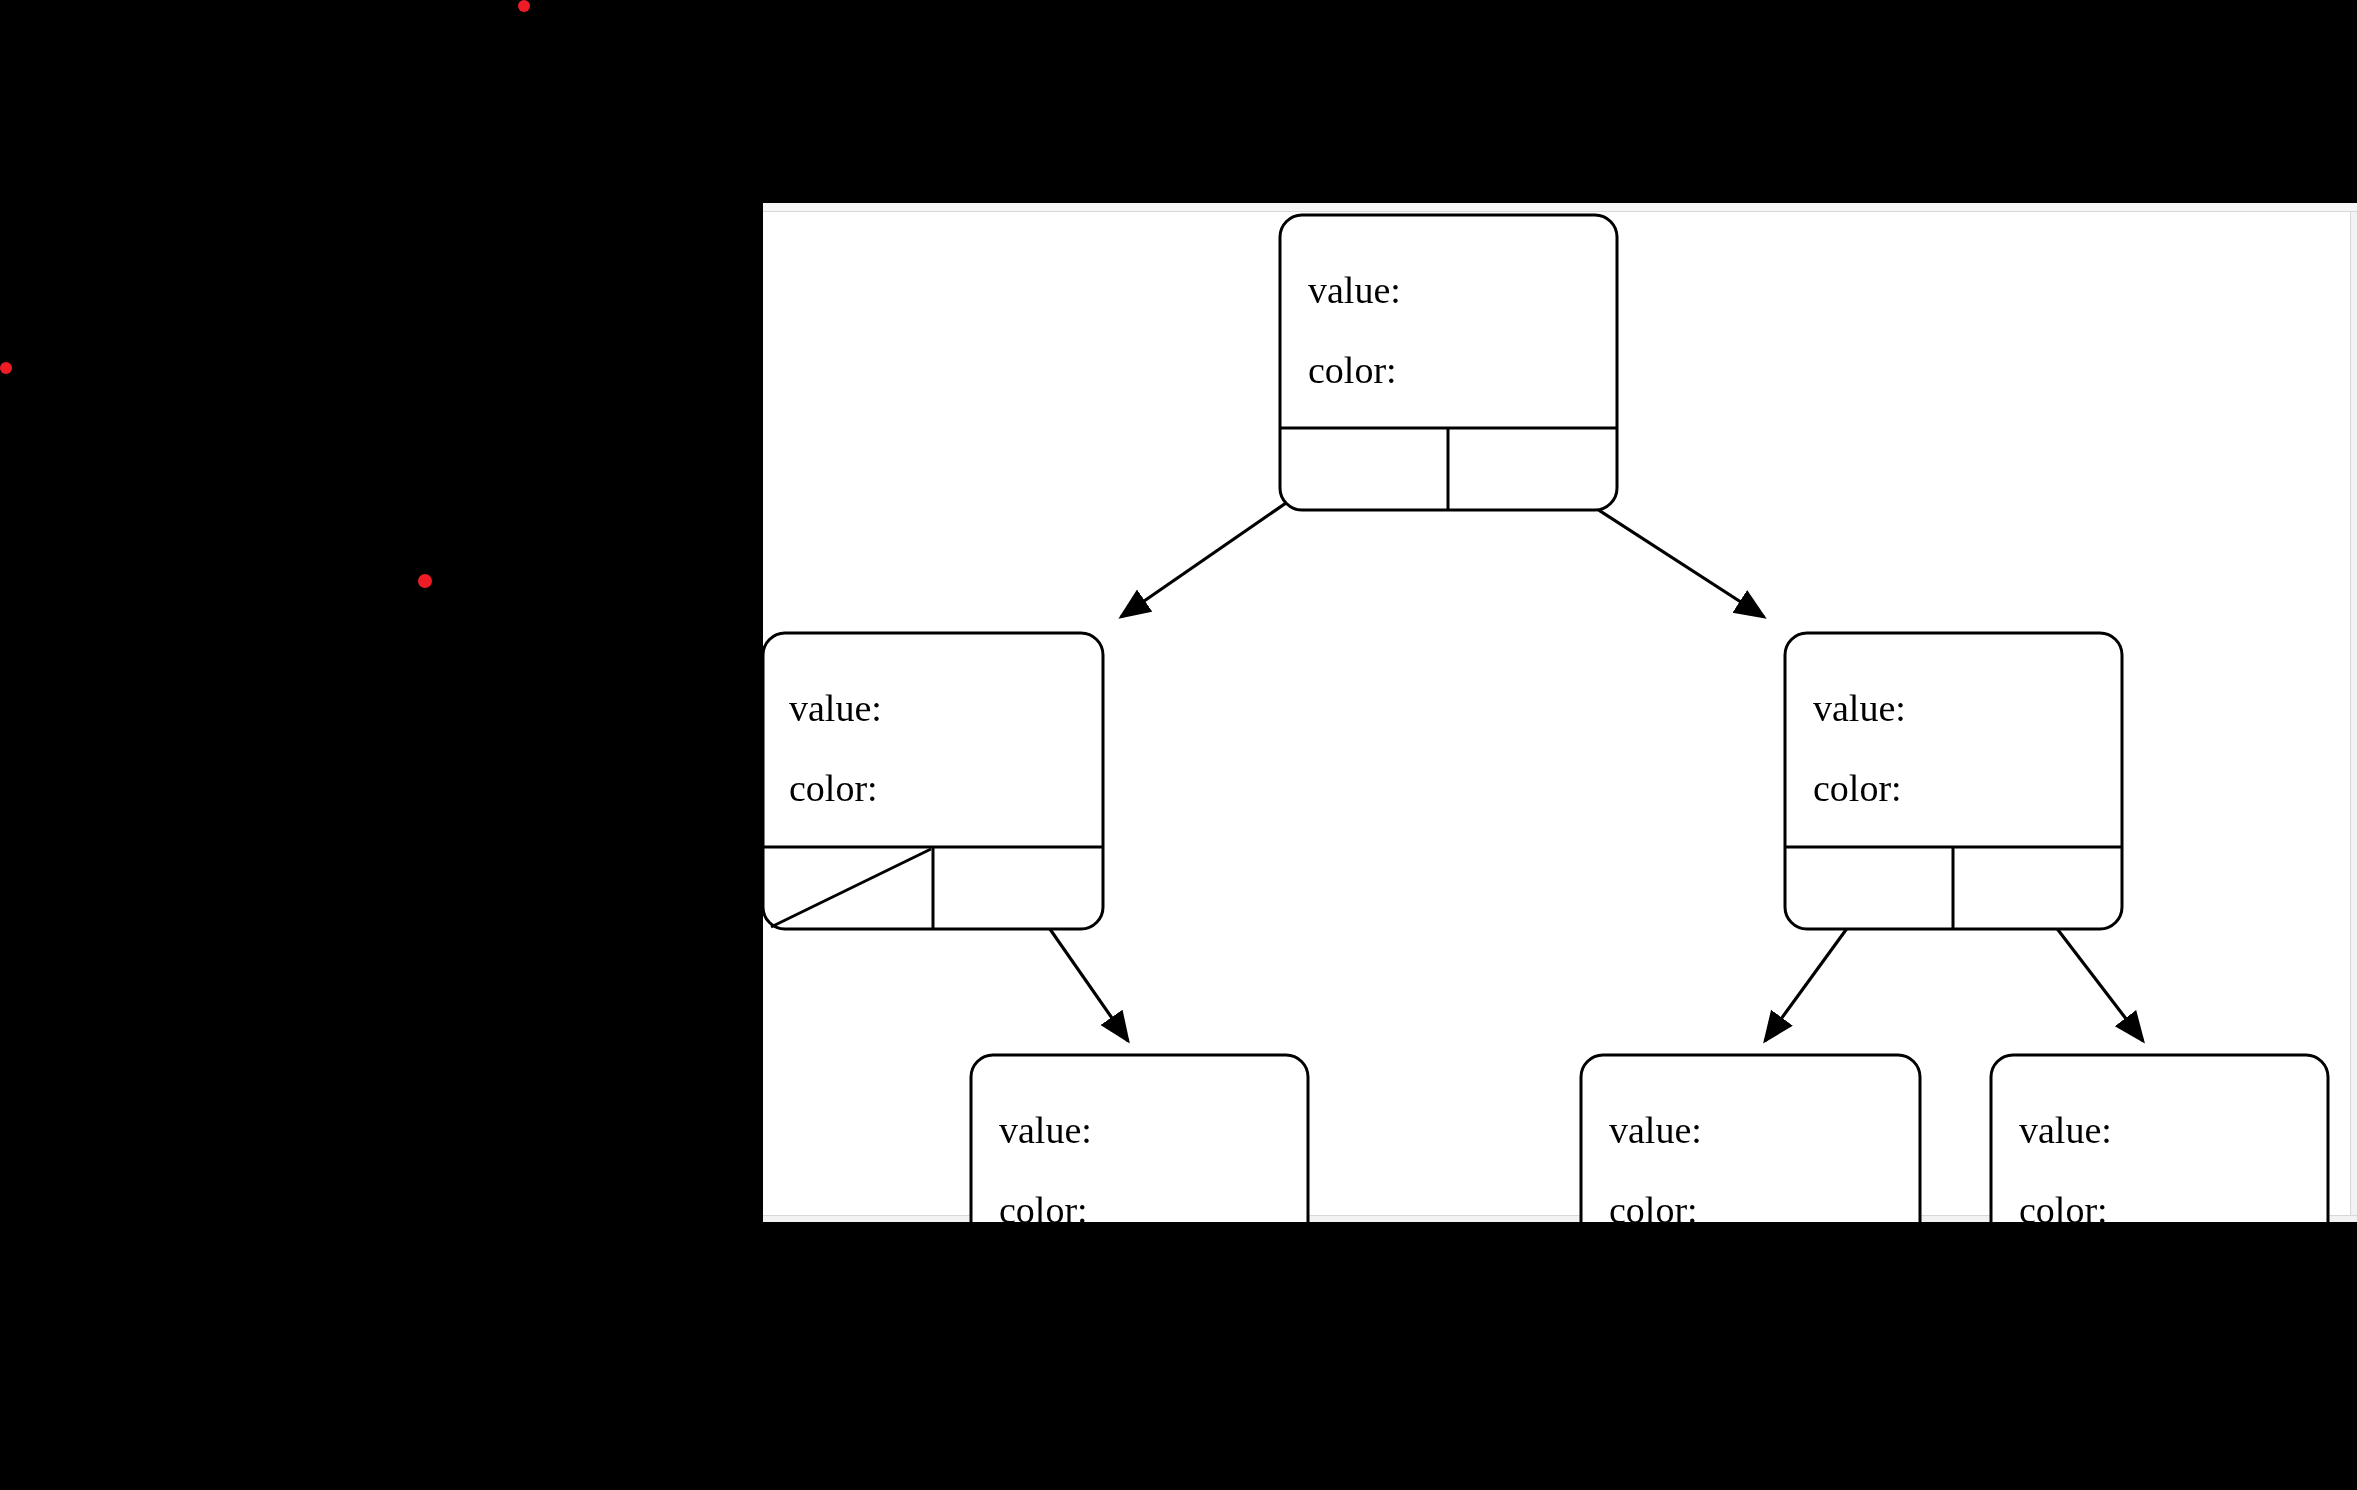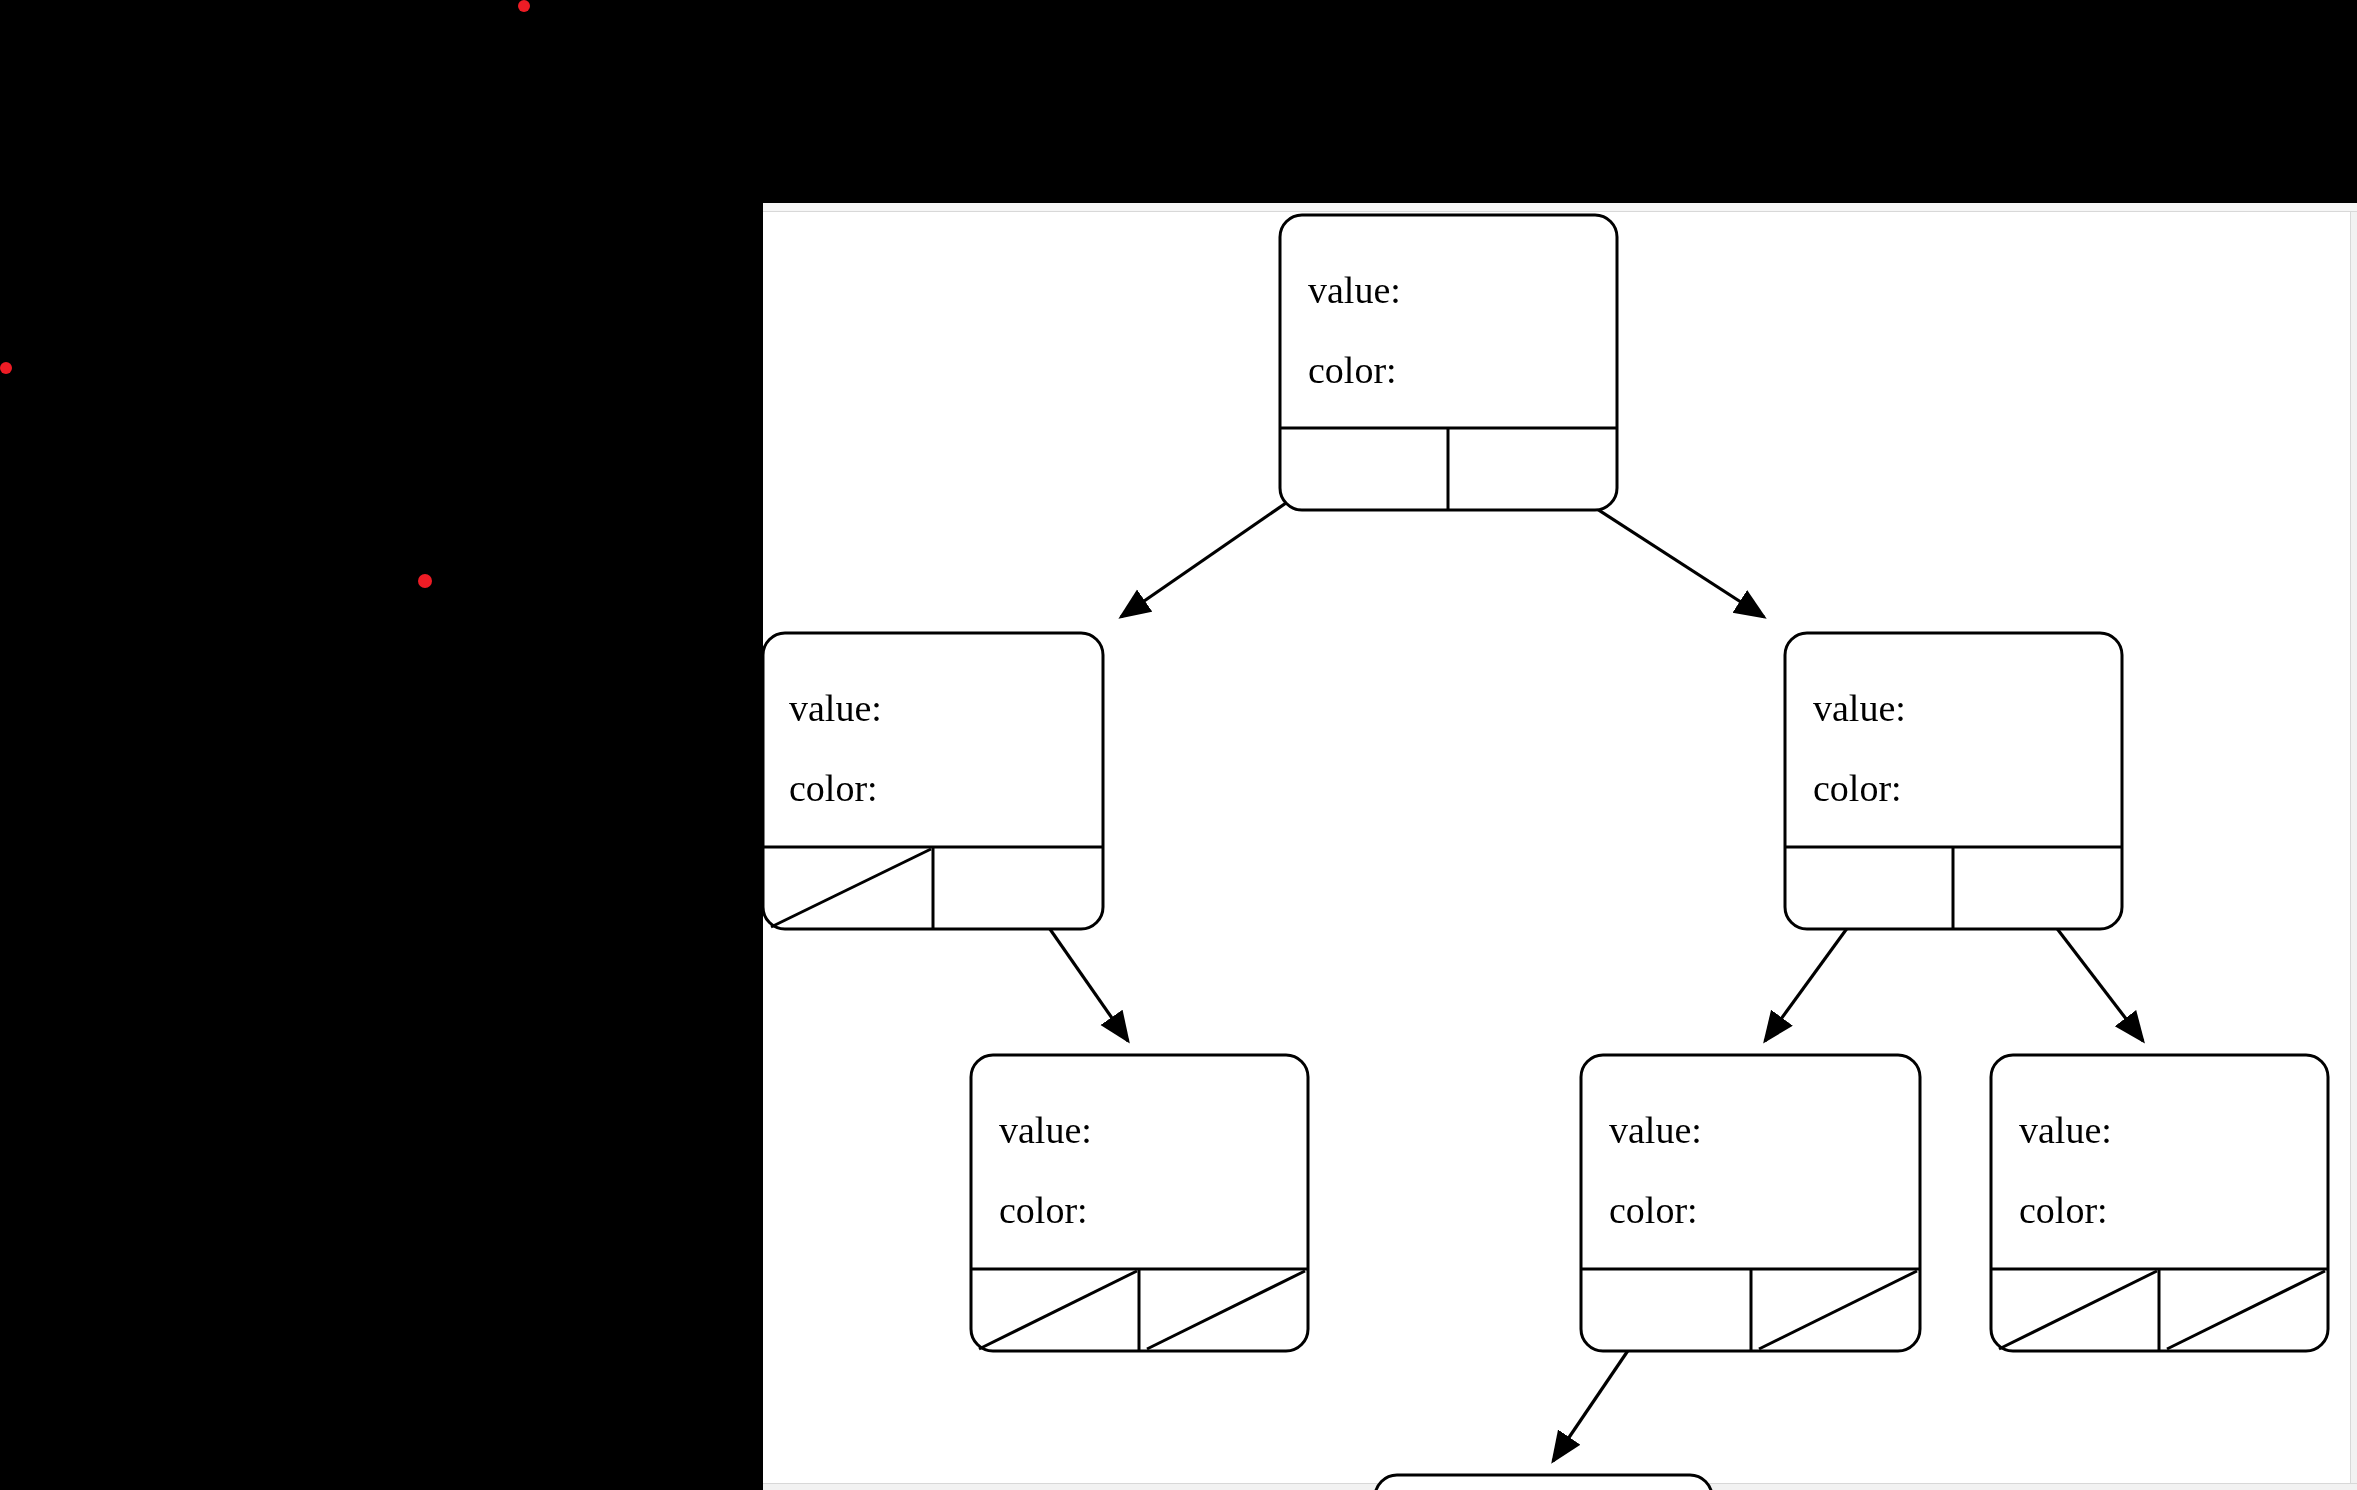--- a/index.html
+++ b/index.html
@@ -38,7 +38,7 @@
     left: 763px;
     top: 203px;
     width: 1594px;
-    height: 1287px;
+    height: 1019px;
     background: #ffffff;
     overflow: hidden;
   }

